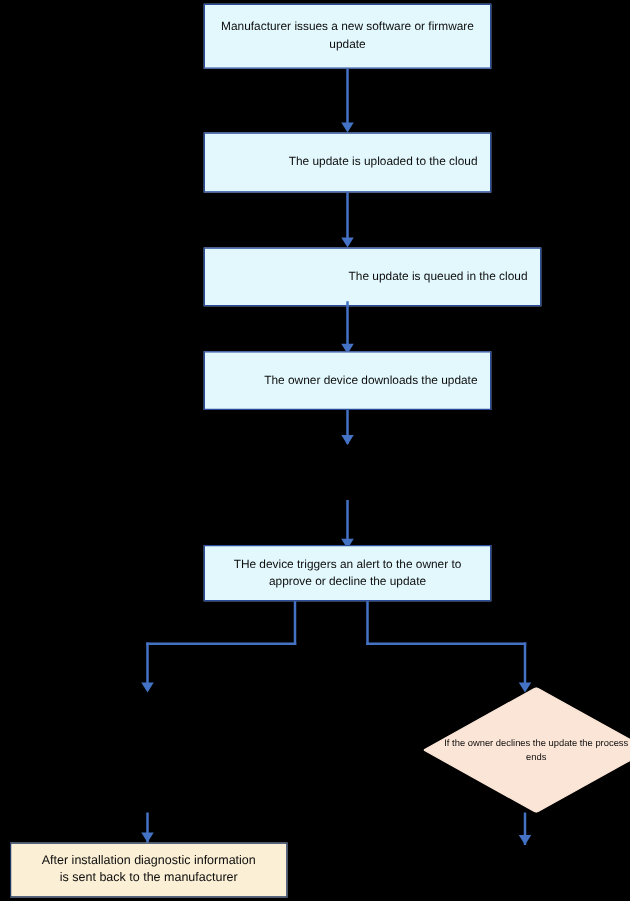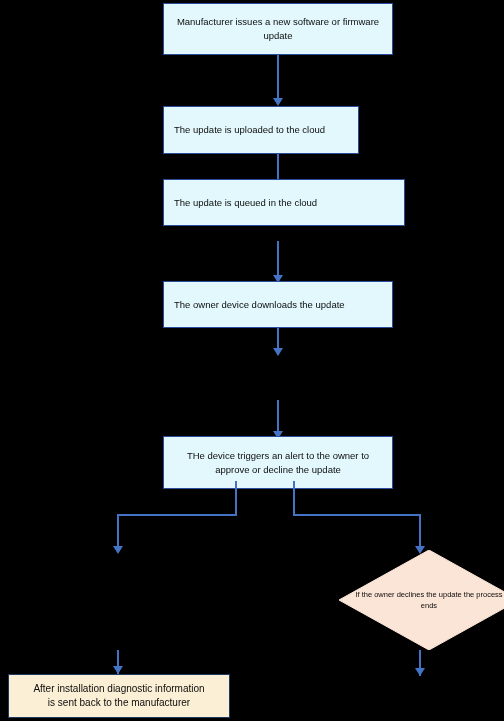--- a/index.html
+++ b/index.html
@@ -20,7 +20,7 @@
     box-sizing: border-box;
     display: flex;
     align-items: center;
-    justify-content: flex-start;
+    justify-content: flex-end;
     text-align: center;
   }
   .proc {

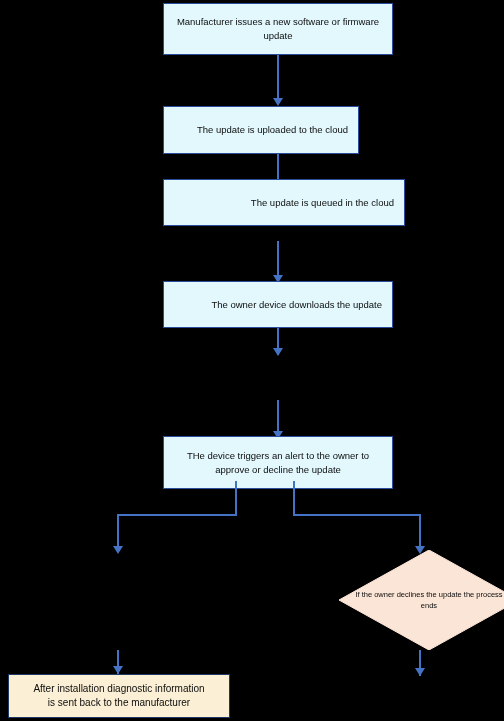--- a/index.html
+++ b/index.html
@@ -96,7 +96,7 @@
   <div class="conn v-line" style="left:277px; top:55px; width:2px; height:48px;"></div>
   <div class="arrowhead" style="left:273px; top:98px;"></div>
 
-  <div class="node proc" style="left:163px; top:106px; width:196px; height:48px;">
+  <div class="node proc" style="left:163px; top:106px; width:230px; height:48px;">
     <span>The update is uploaded to the cloud</span>
   </div>
 

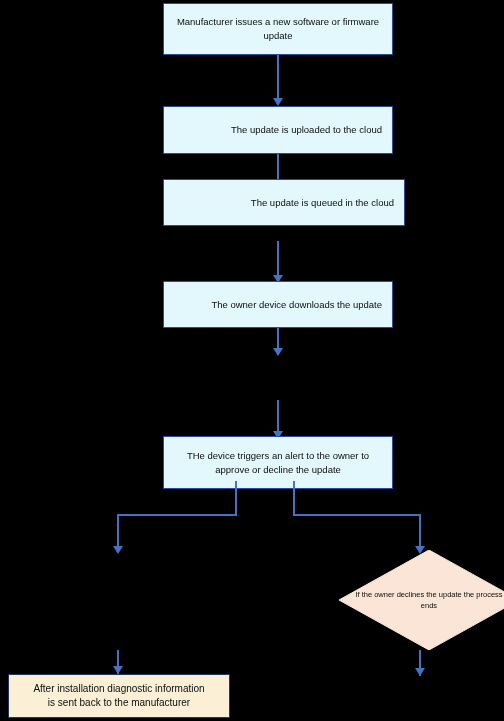--- a/index.html
+++ b/index.html
@@ -103,7 +103,7 @@
   <div class="conn v-line" style="left:277px; top:154px; width:2px; height:42px;"></div>
   <div class="arrowhead" style="left:273px; top:190px;"></div>
 
-  <div class="node proc" style="left:163px; top:179px; width:242px; height:47px;">
+  <div class="node proc" style="left:163px; top:198px; width:270px; height:47px;">
     <span>The update is queued in the cloud</span>
   </div>
 

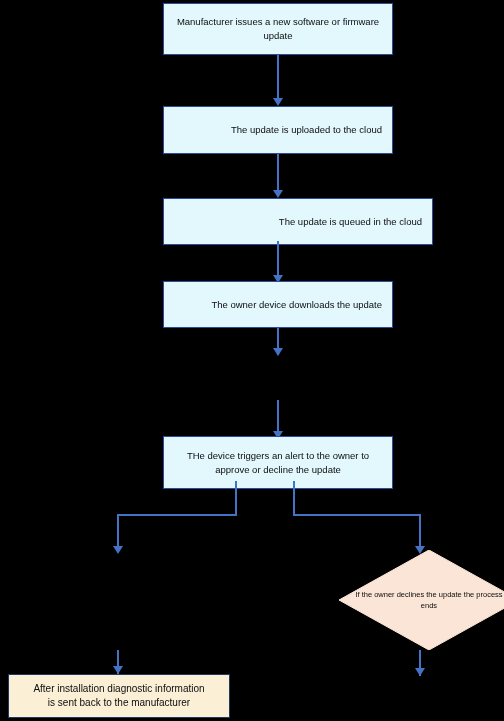--- a/index.html
+++ b/index.html
@@ -121,7 +121,7 @@
   <div class="conn v-line" style="left:277px; top:400px; width:2px; height:37px;"></div>
   <div class="arrowhead" style="left:273px; top:431px;"></div>
 
-  <div class="node proc" style="left:163px; top:436px; width:230px; height:53px;">
+  <div class="node proc" style="left:163px; top:436px; width:230px; height:45px;">
     <span>THe device triggers an alert to the owner to approve or decline the update</span>
   </div>
 

